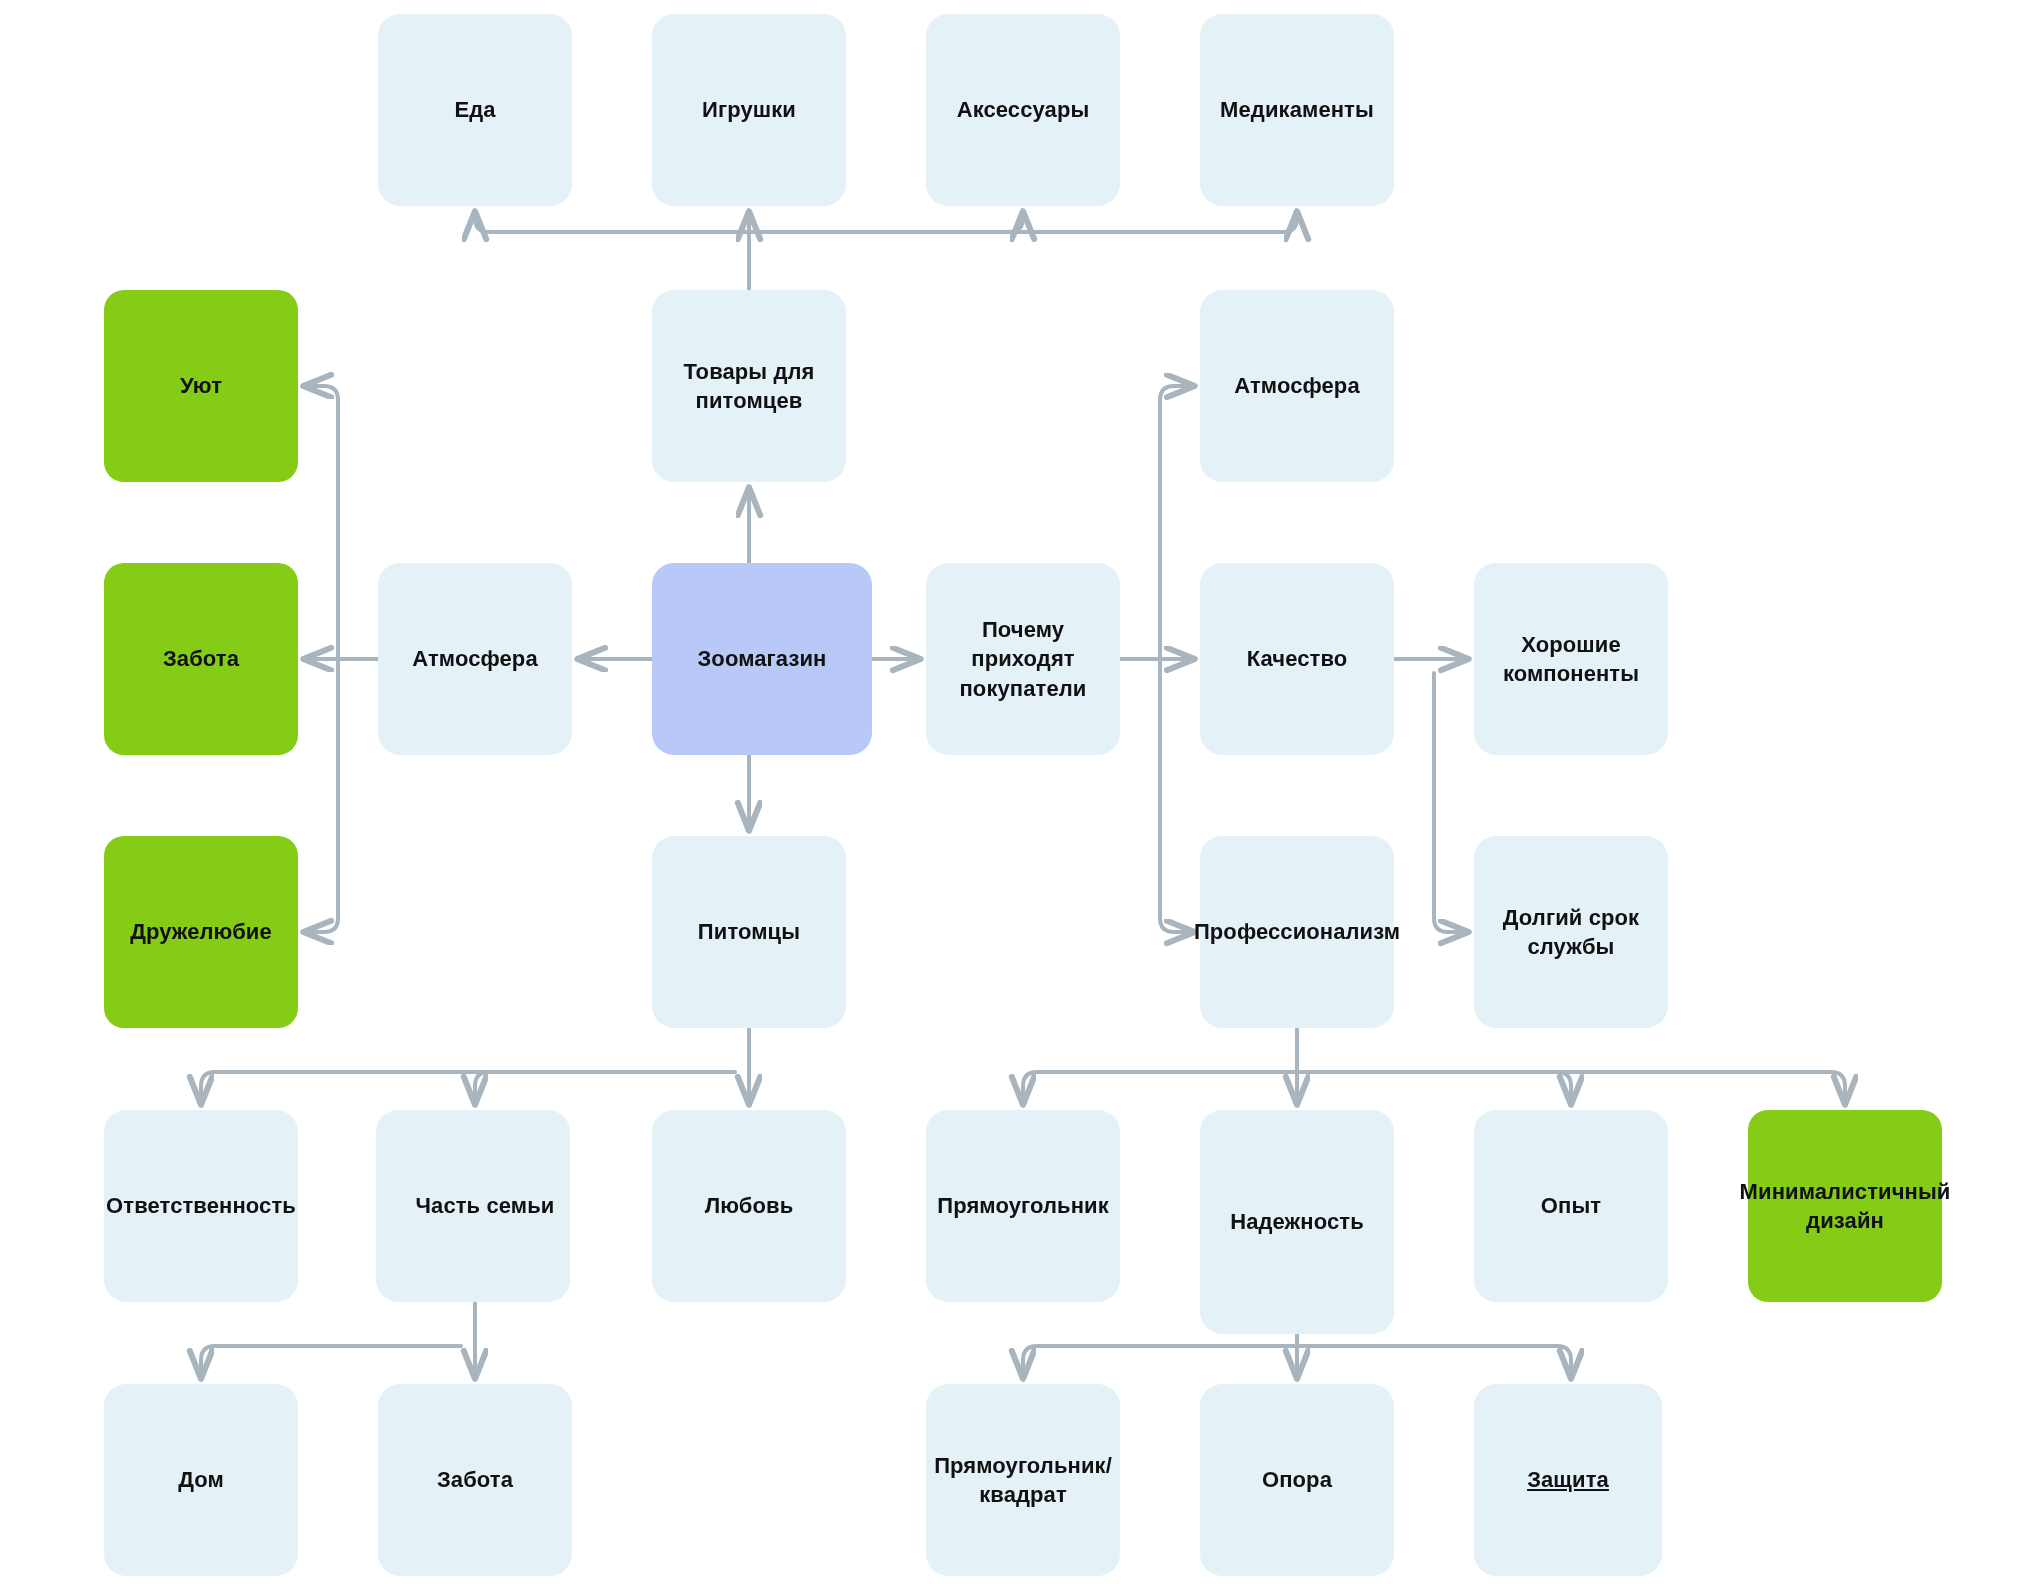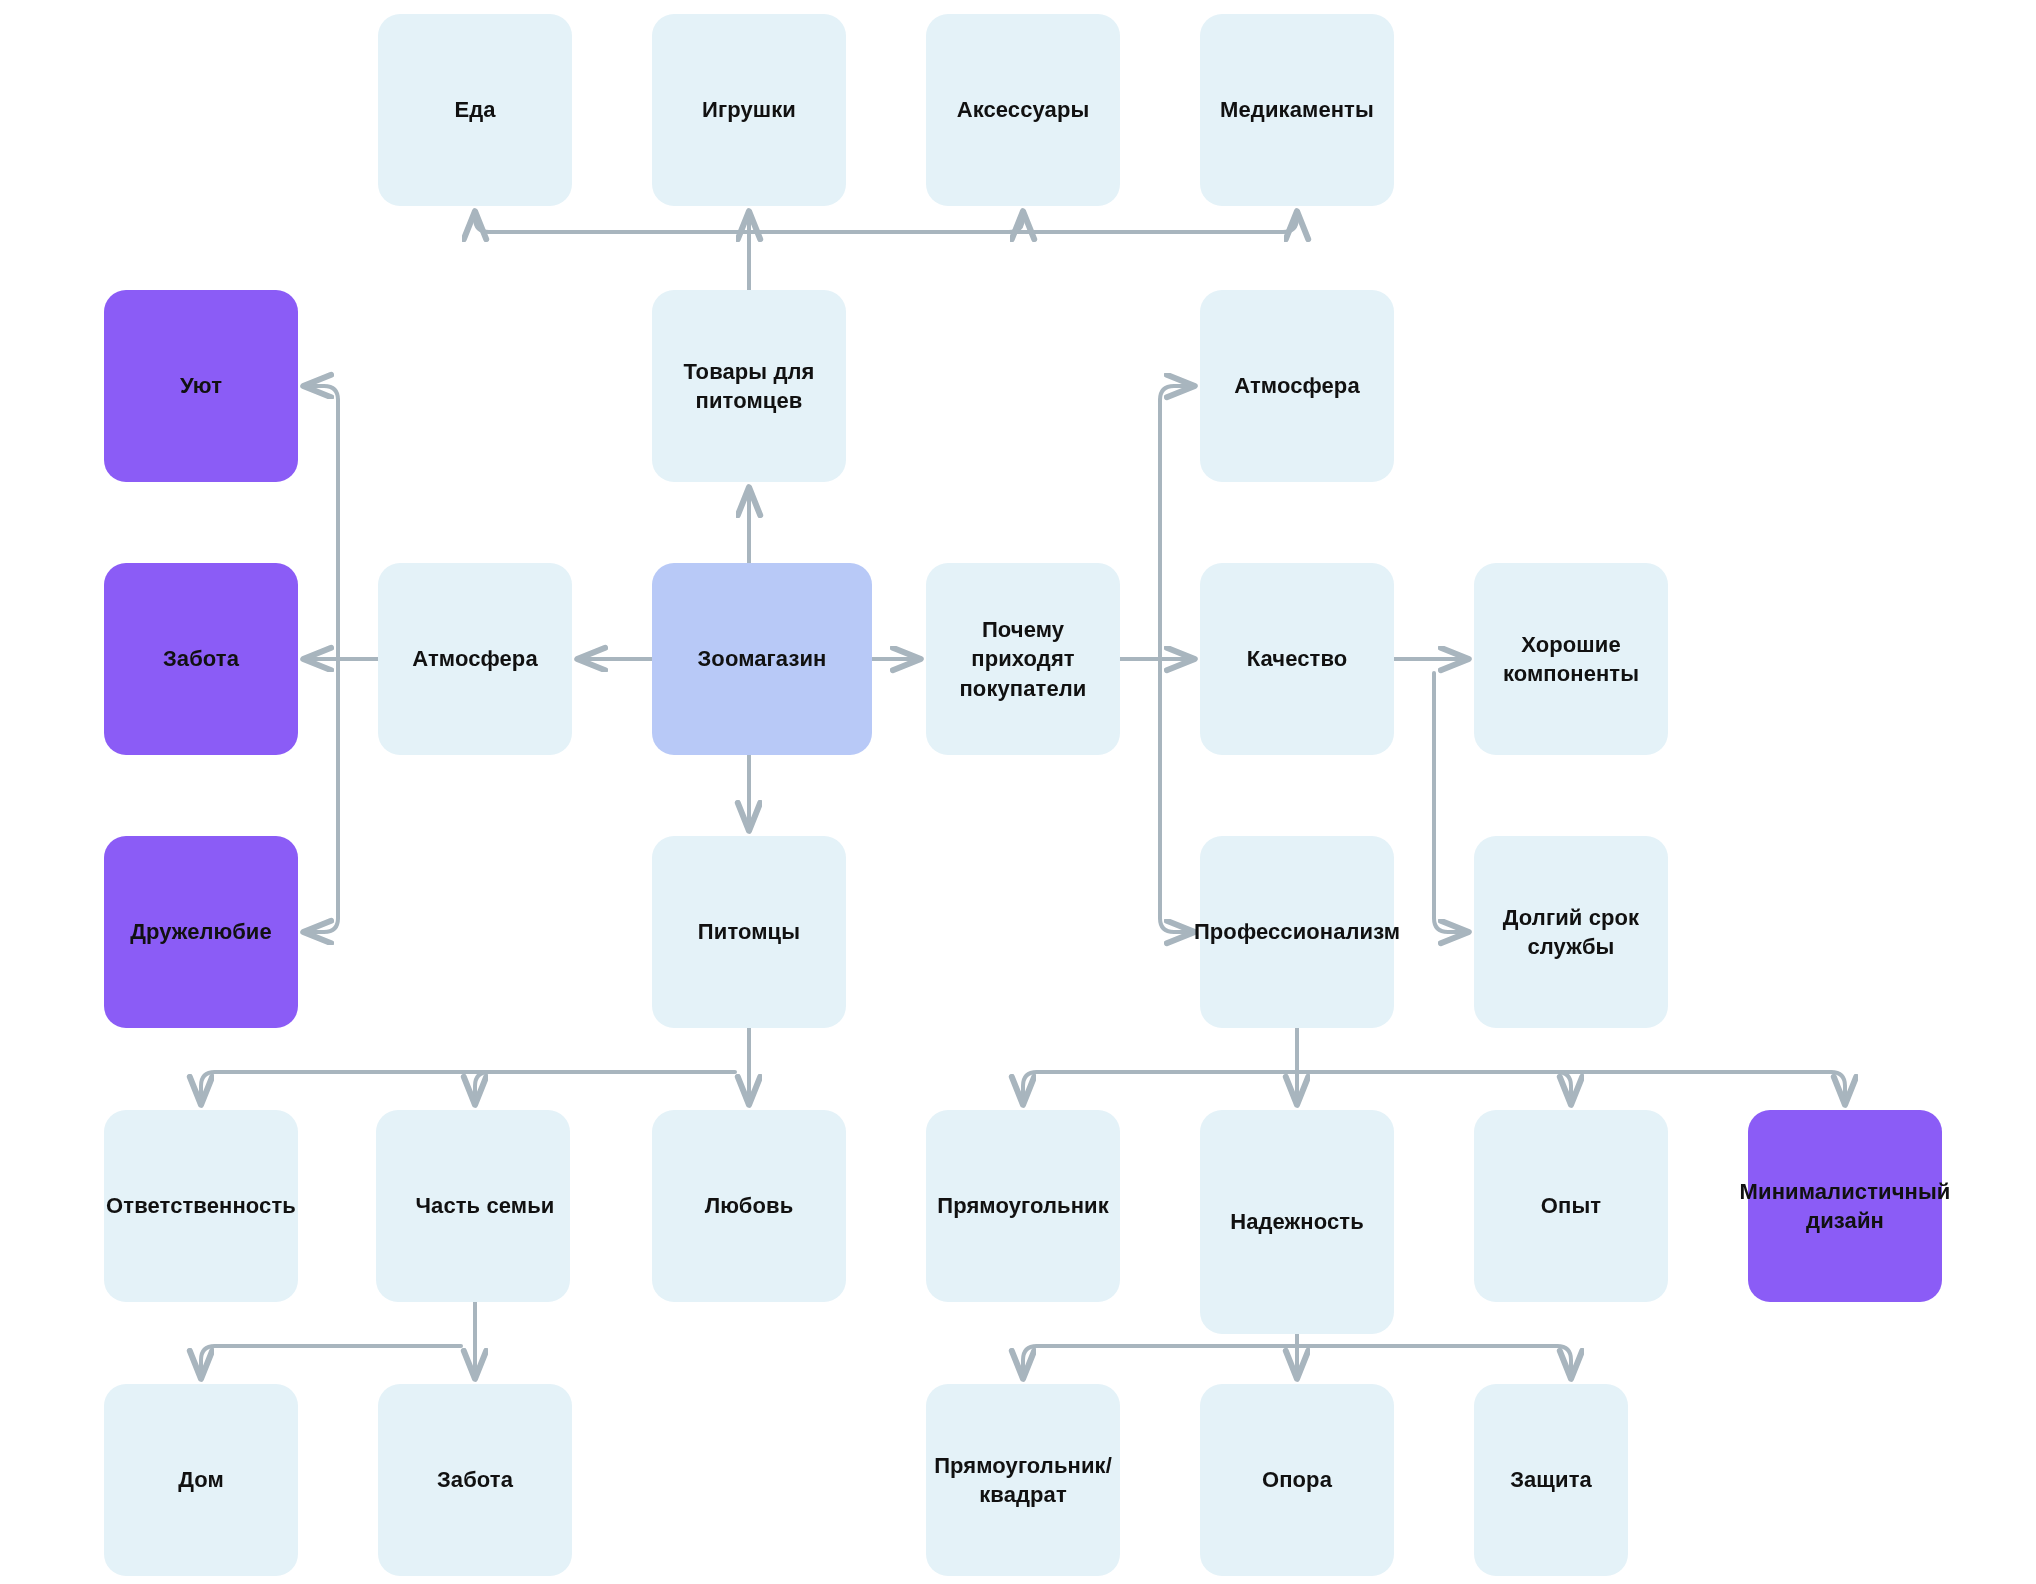--- a/index.html
+++ b/index.html
@@ -41,7 +41,7 @@
     letter-spacing: 0.1px;
   }
   .node.blue   { background: #e4f2f8; }
-  .node.green  { background: #8b5cf6; }
+  .node.green  { background: #84cc16; border-radius: 20px; }
   .node.root   { background: #b8c9f7; }
   .node-label  { display: block; }
 </style>

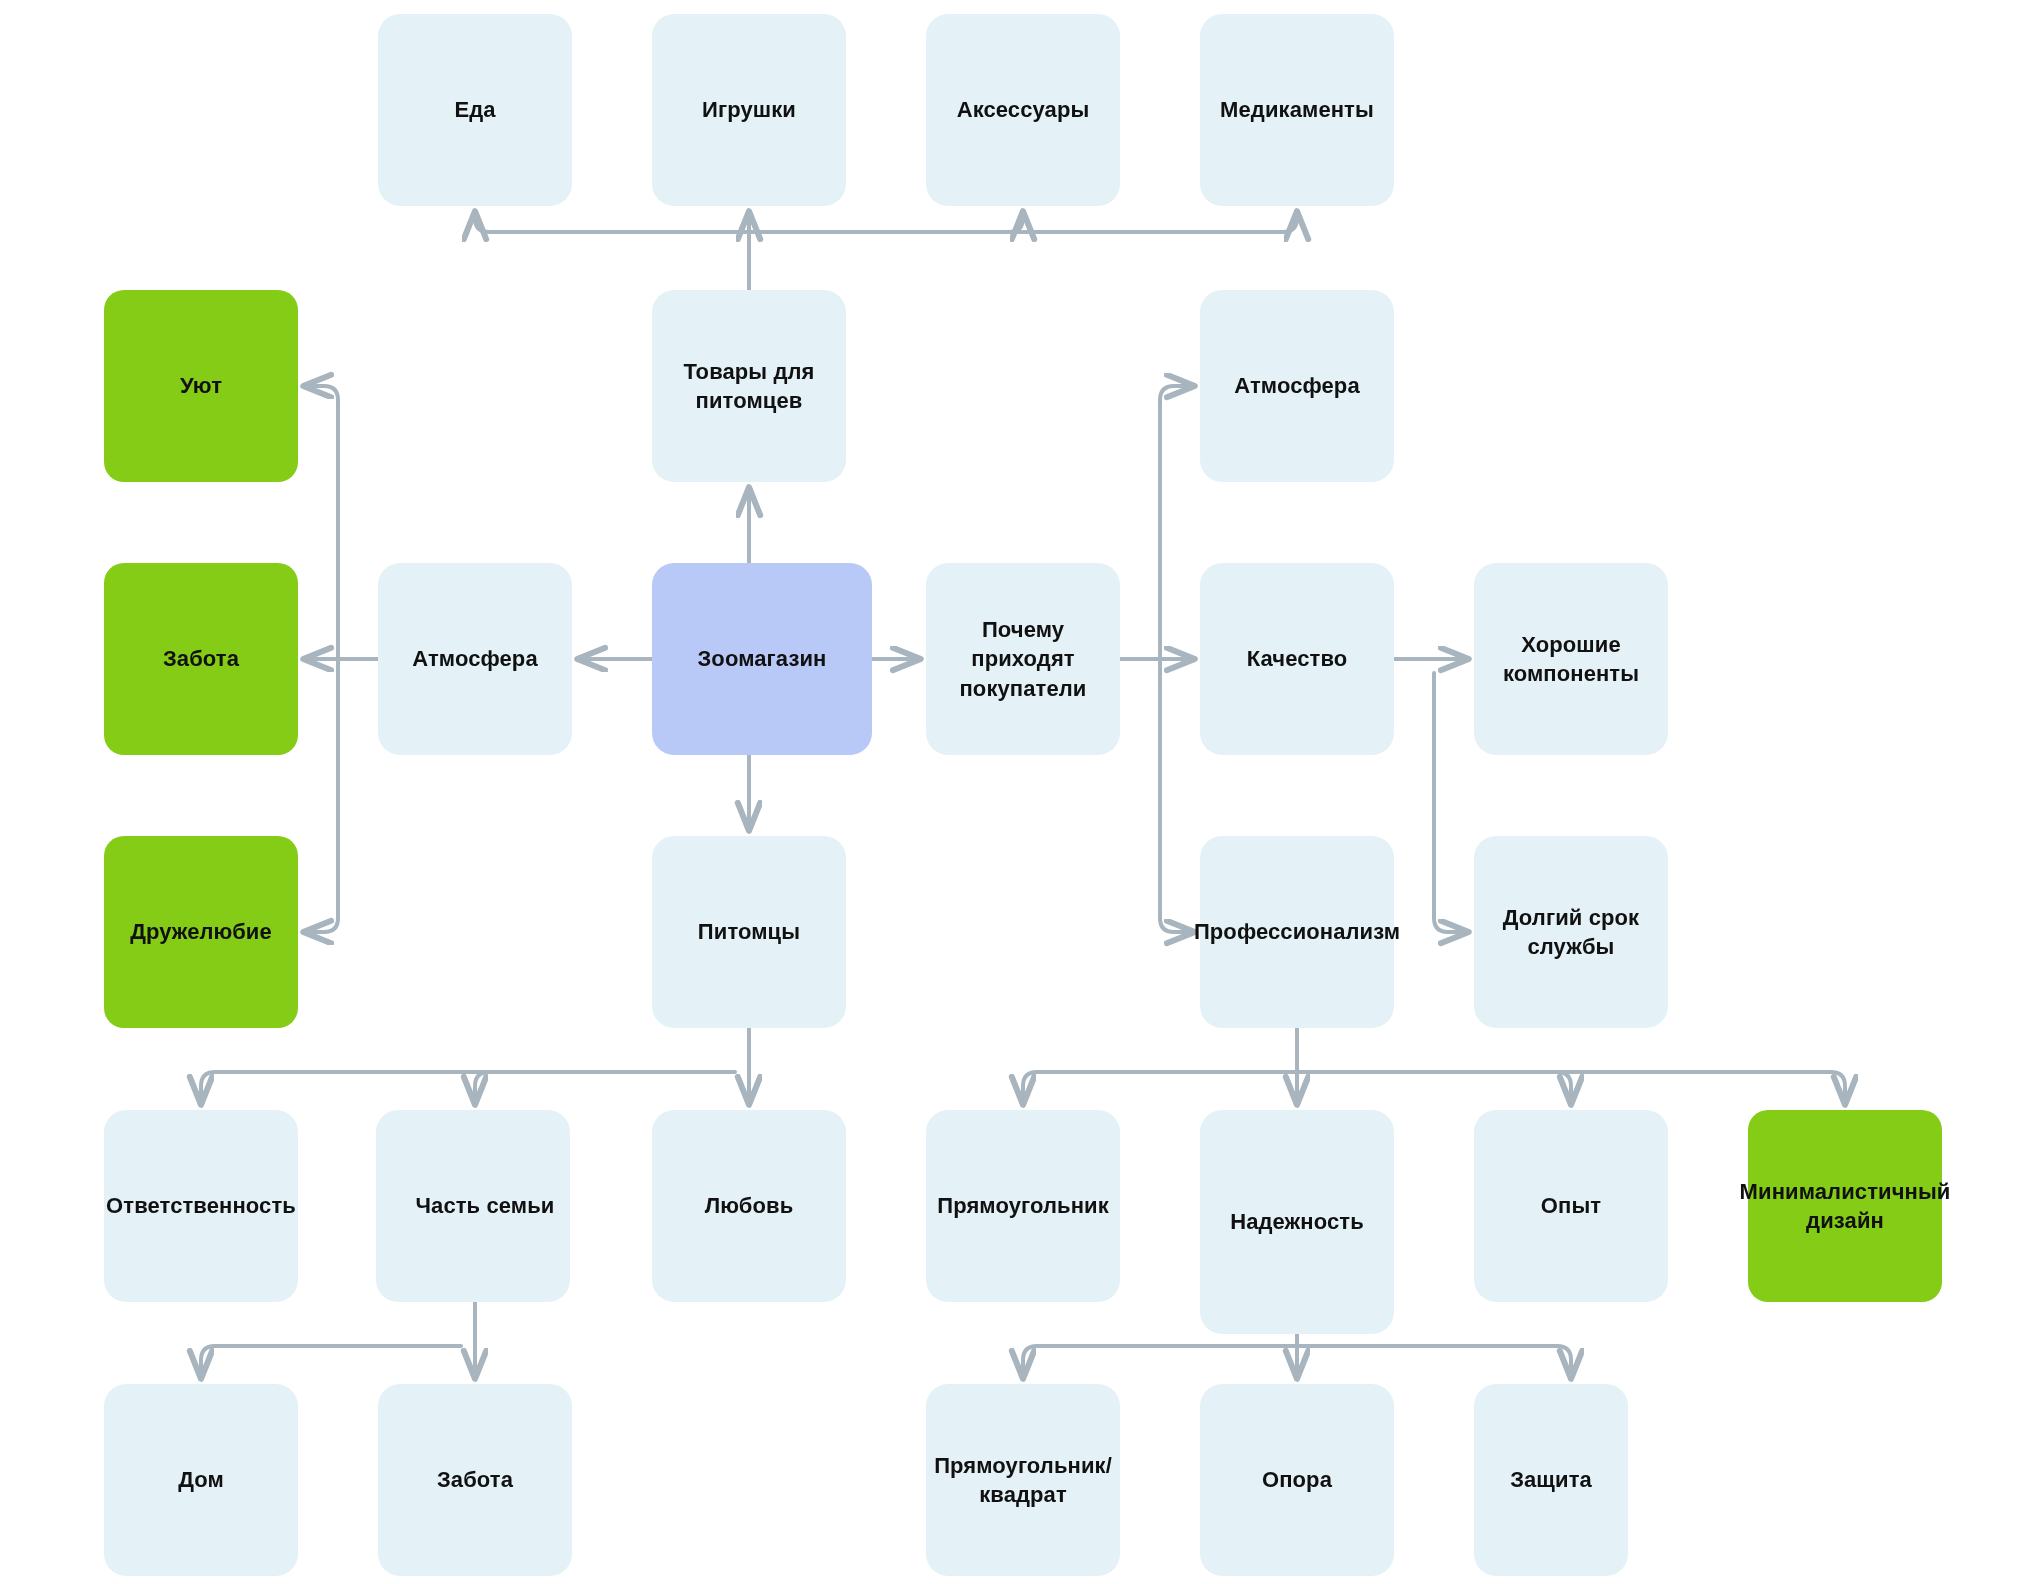--- a/index.html
+++ b/index.html
@@ -187,7 +187,7 @@
       <div class="node blue" style="left: 1200px; top: 1384px; width: 194px; height: 192px;">
         <span class="node-label">Опора</span>
       </div>
-      <div class="node blue" style="left: 1474px; top: 1384px; width: 154px; height: 192px;">
+      <div class="node blue" style="left: 1474px; top: 1384px; width: 188px; height: 192px; text-decoration: underline;">
         <span class="node-label">Защита</span>
       </div>
     </div>

